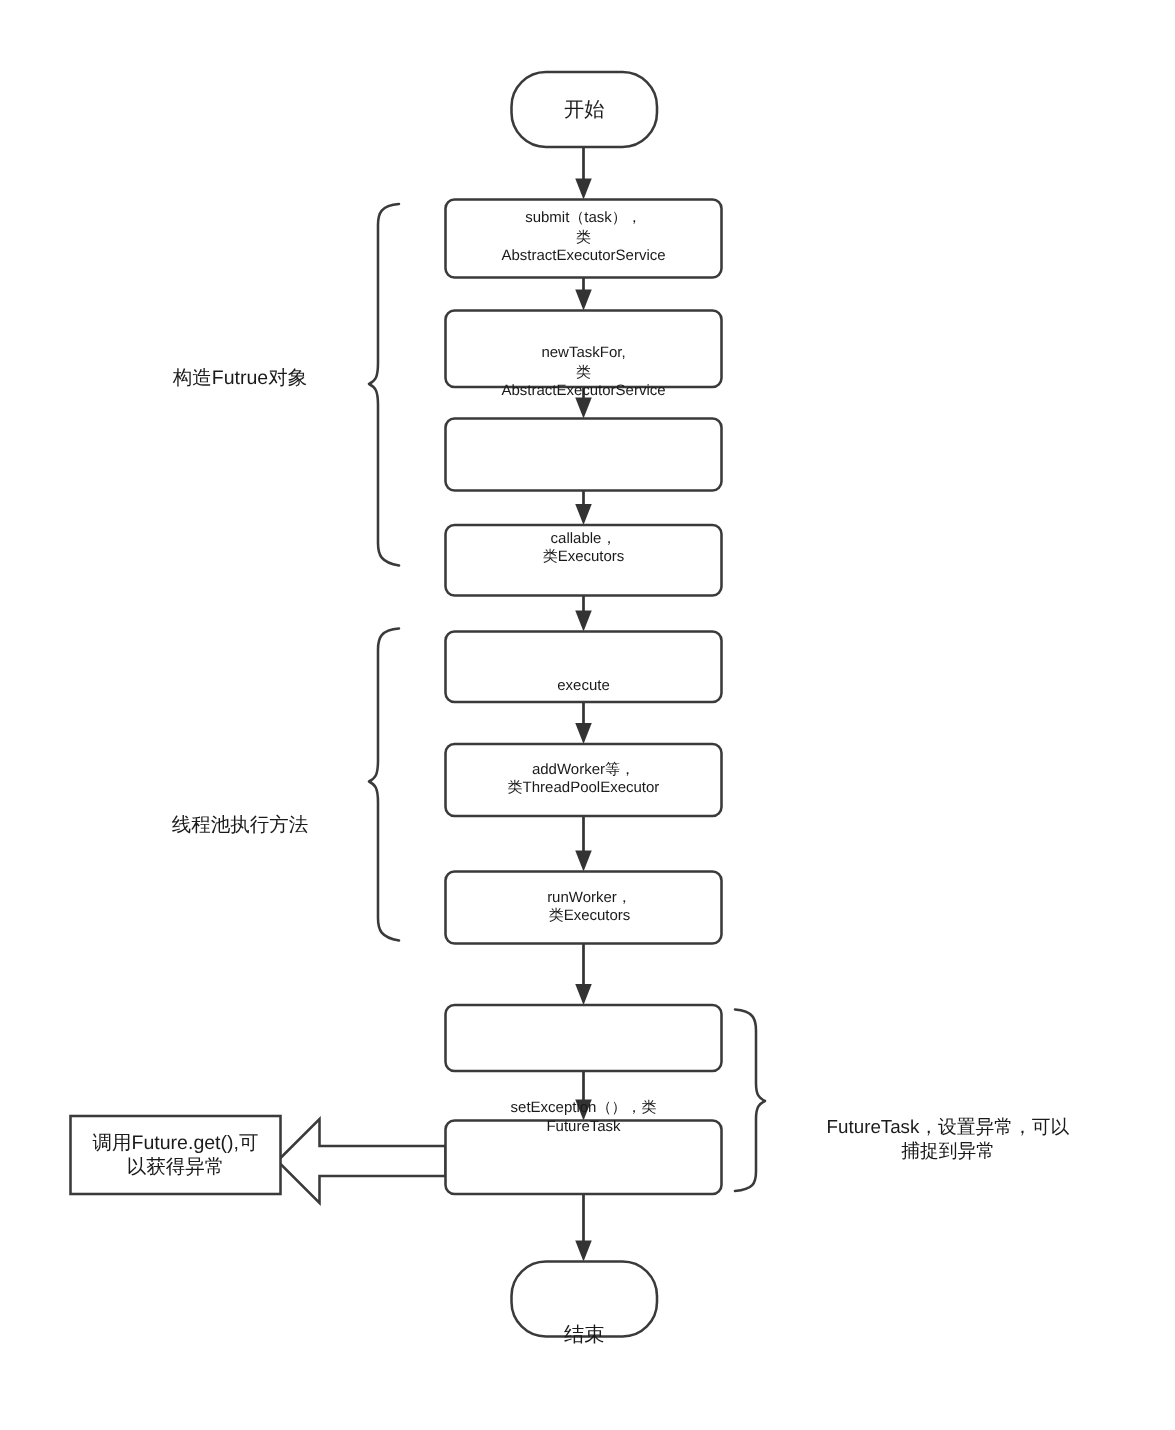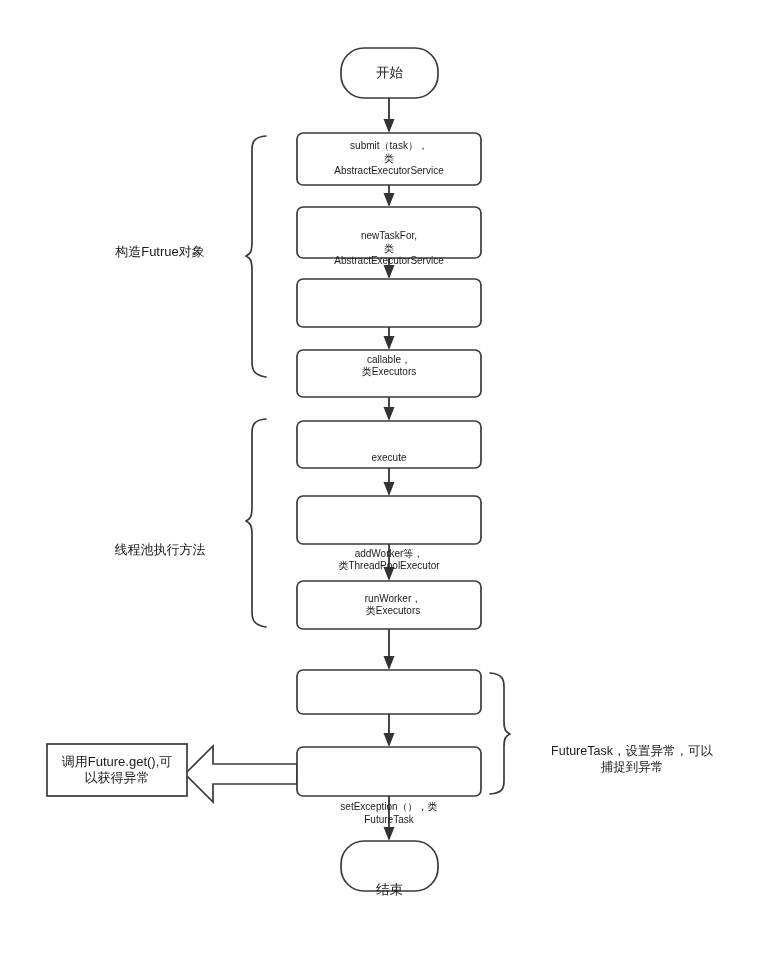--- a/index.html
+++ b/index.html
@@ -188,7 +188,7 @@
 
   <div class="lbl node-label" style="left:297px; top:421px; width:184px; height:47px;margin-top:14px;">execute</div>
 
-  <div class="lbl node-label" style="left:293px; top:496px; width:192px; height:48px;margin-top:40px;">addWorker等，
+  <div class="lbl node-label" style="left:293px; top:496px; width:192px; height:48px;">addWorker等，
 类ThreadPoolExecutor</div>
 
   <div class="lbl node-label" style="left:297px; top:581px; width:192px; height:48px;">runWorker，

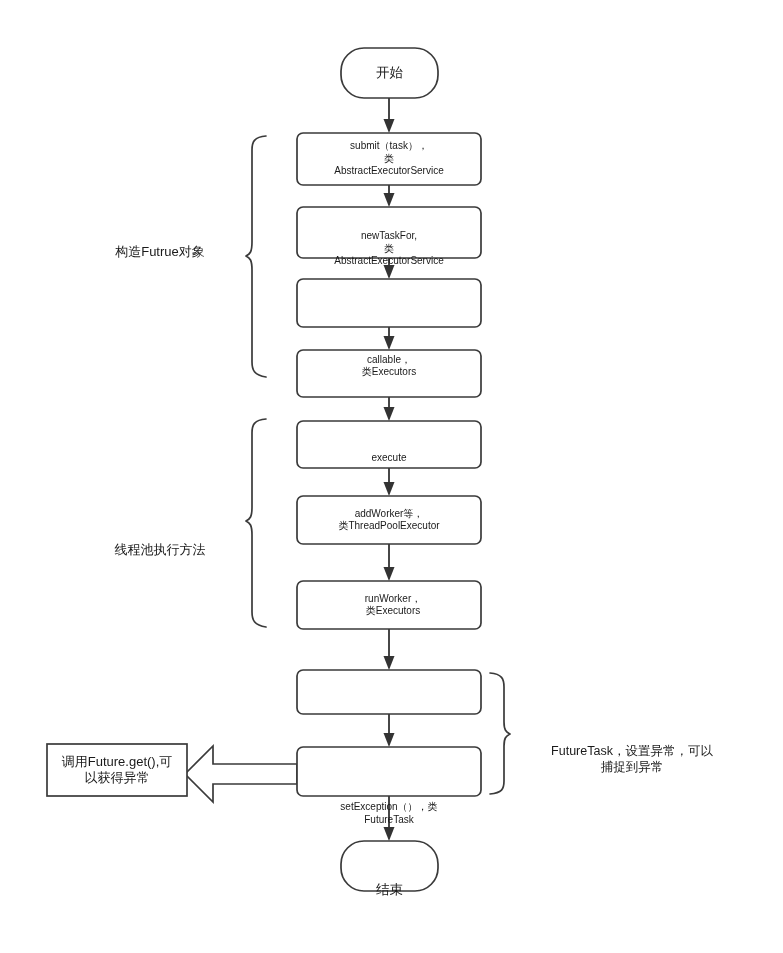--- a/index.html
+++ b/index.html
@@ -195,7 +195,7 @@
 类Executors</div>
 
 
-  <div class="lbl node-label" style="left:297px; top:784px; width:184px; height:59px;">setException（），类
+  <div class="lbl node-label" style="left:297px; top:716px; width:184px; height:59px;">setException（），类
 FutureTask</div>
 
   <div class="lbl term-label" style="left:341px; top:841px; width:97px; height:50px;margin-top:24px;">结束</div>

